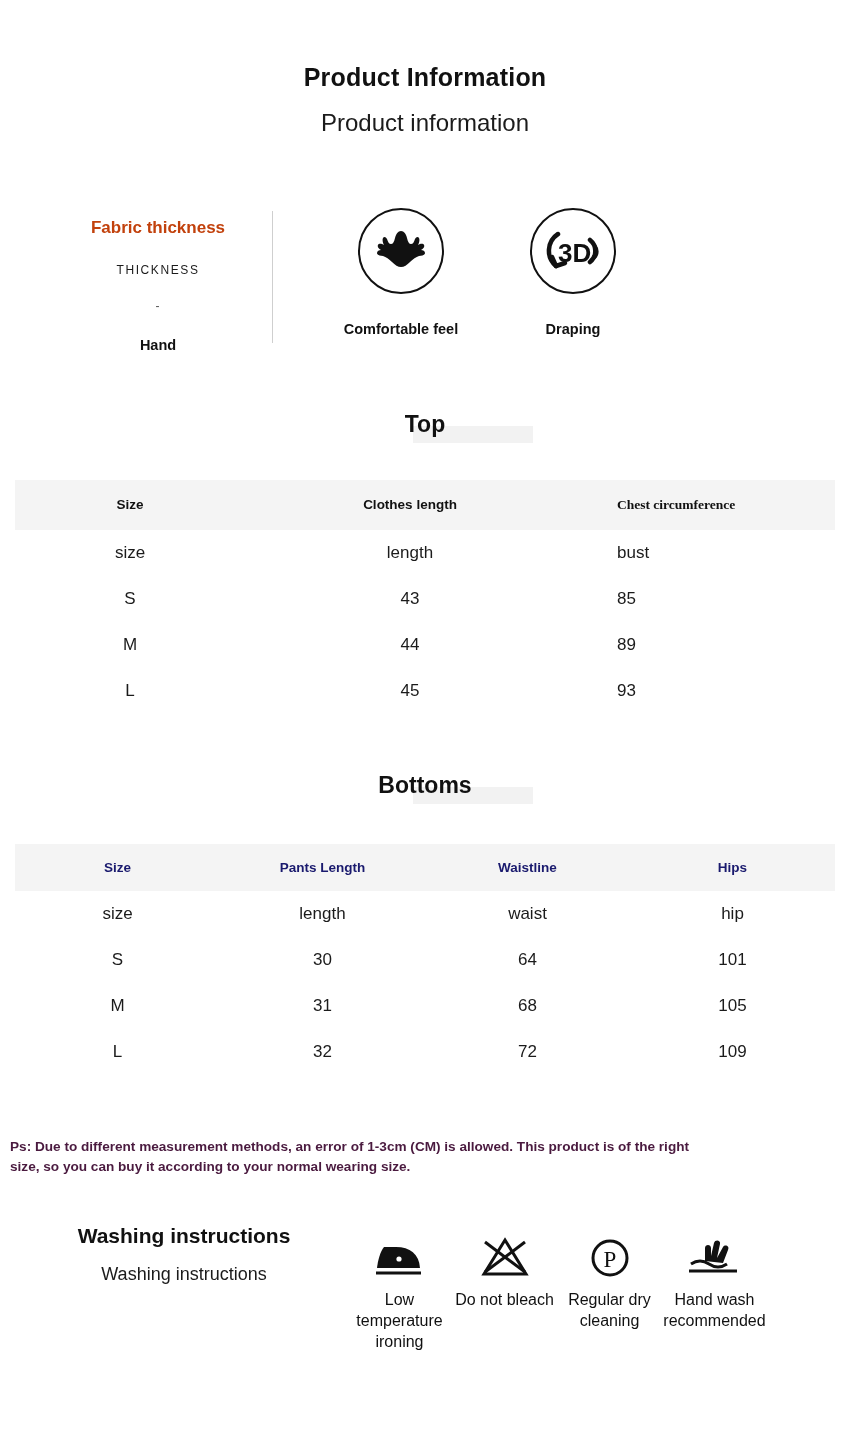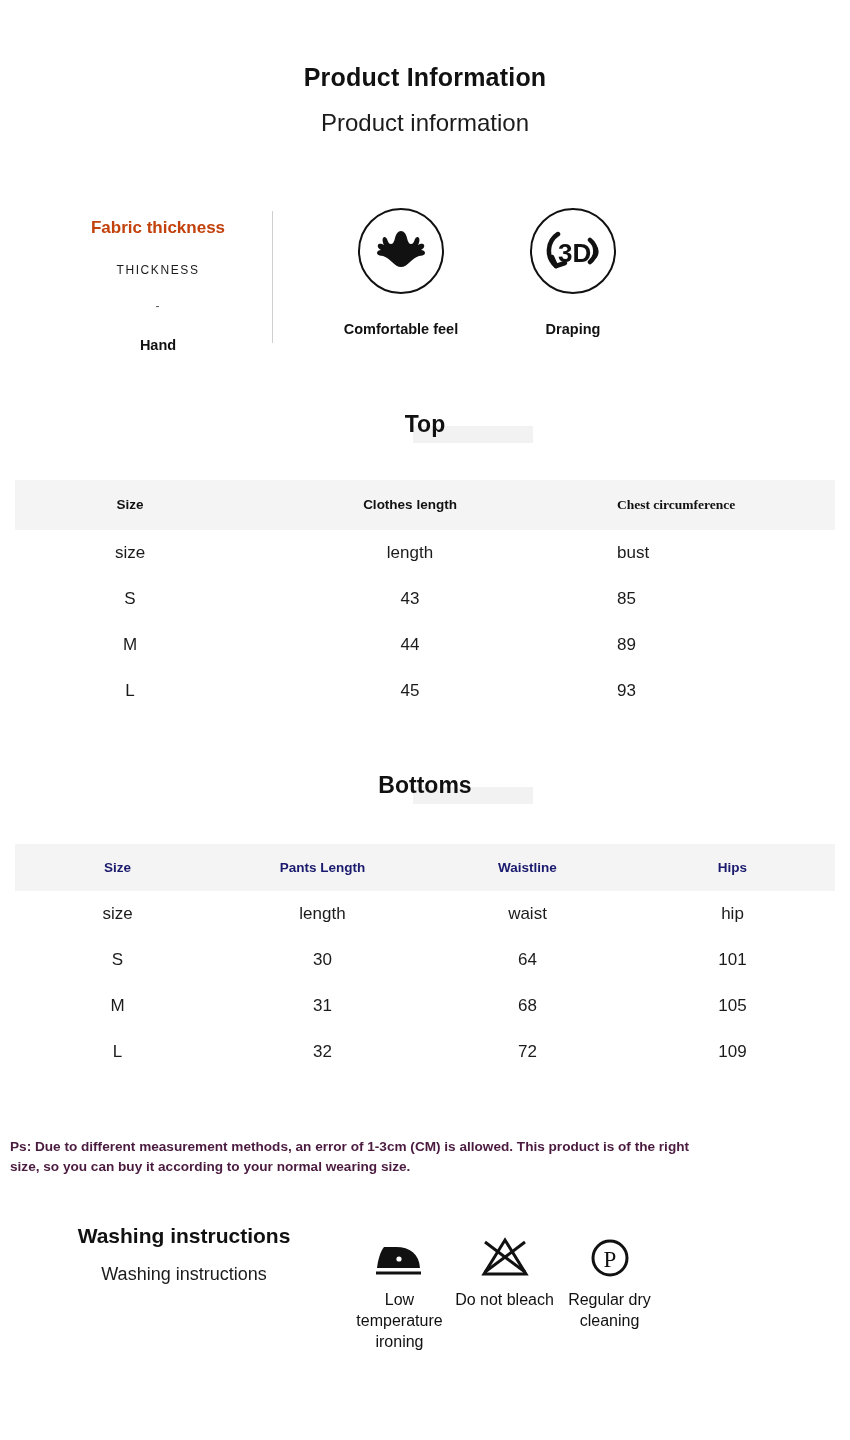--- a/index.html
+++ b/index.html
@@ -392,6 +392,16 @@
         <div class="wcap">Regular dry cleaning</div>
       </div>
 
+      <div class="wash-item">
+        <div class="gl">
+          <svg width="60" height="46" viewBox="0 0 60 46" aria-hidden="true">
+            <path d="M6 30 c6 -4 12 -4 18 0 c6 4 12 4 18 0" stroke="#111" stroke-width="3" fill="none"></path>
+            <path d="M4 37 L52 37" stroke="#111" stroke-width="3"></path>
+            <path d="M20 27 L20 14 c0 -4 6 -4 6 0 L26 22 L29 9 c1 -4 7 -3 6 1 L32 24 L38 13 c2 -3 7 -1 5 3 L38 29 Z" fill="#111"></path>
+          </svg>
+        </div>
+        <div class="wcap">Hand wash recommended</div>
+      </div>
 
     </div>
   </div>

